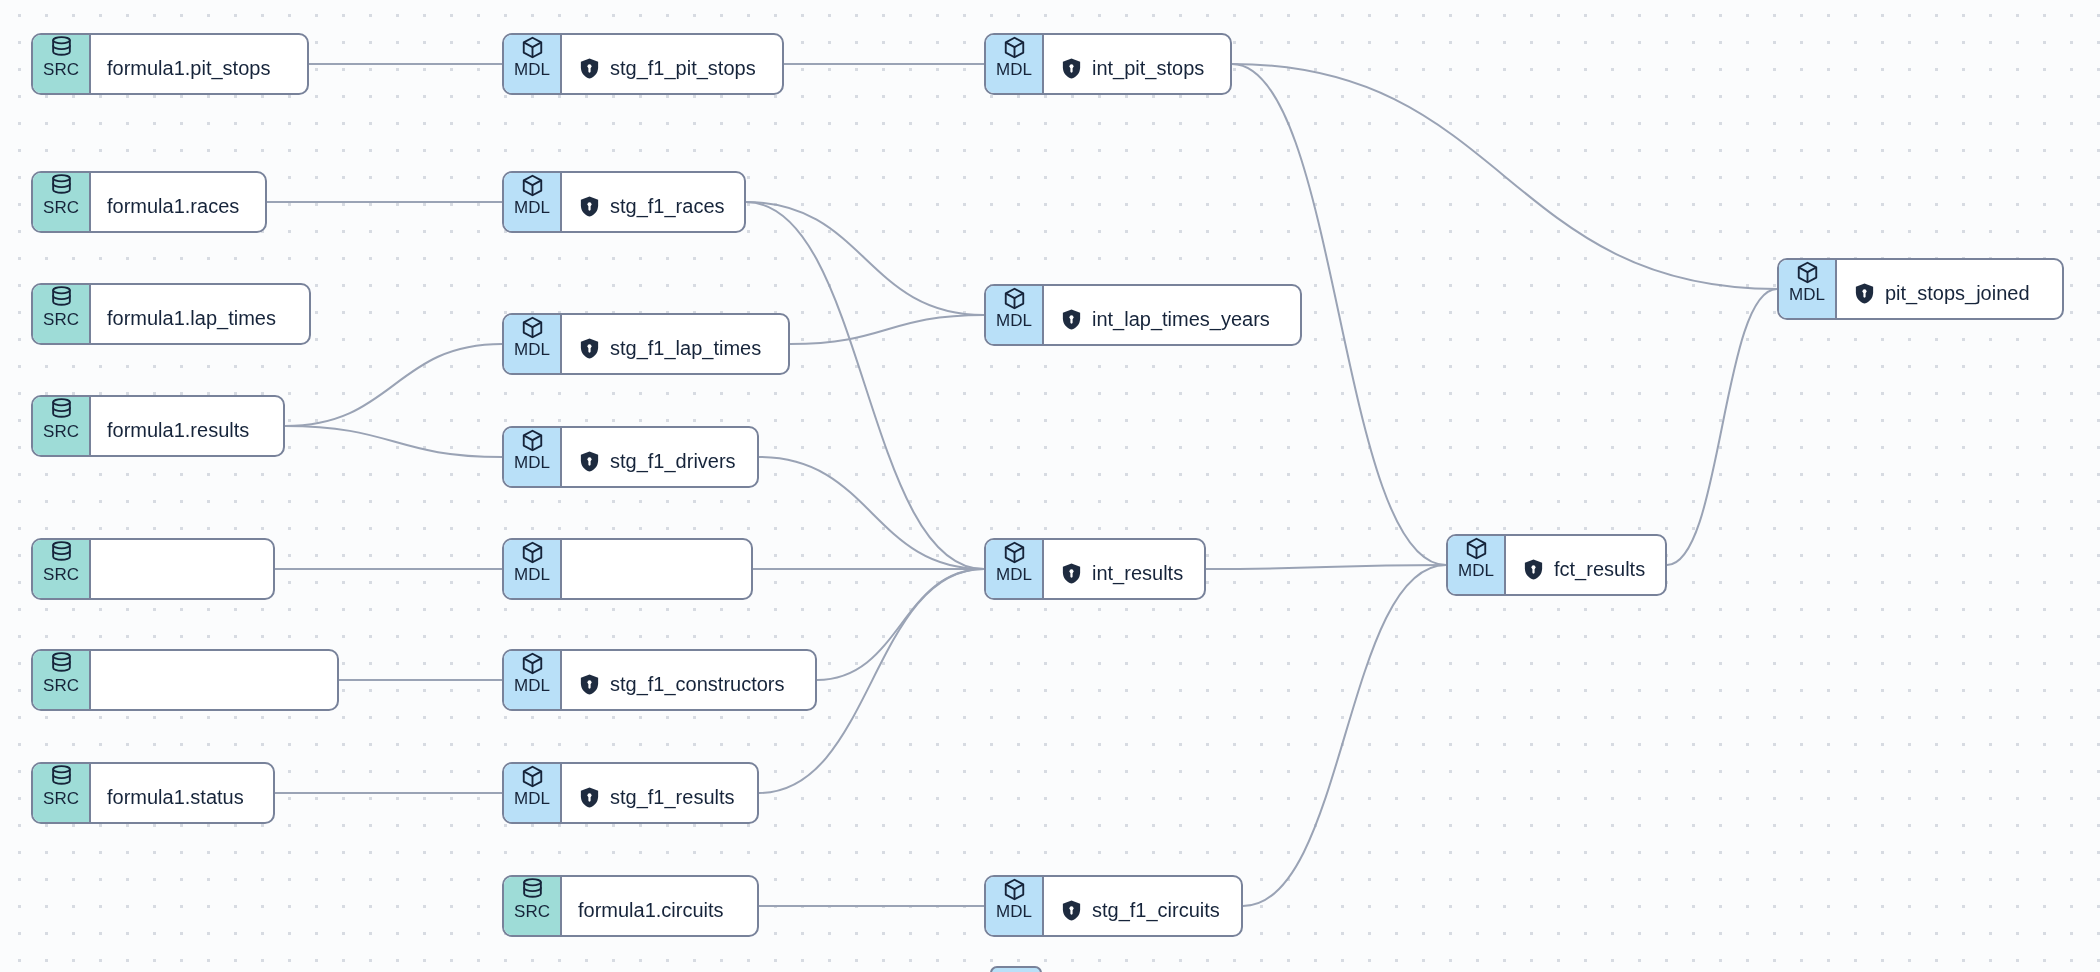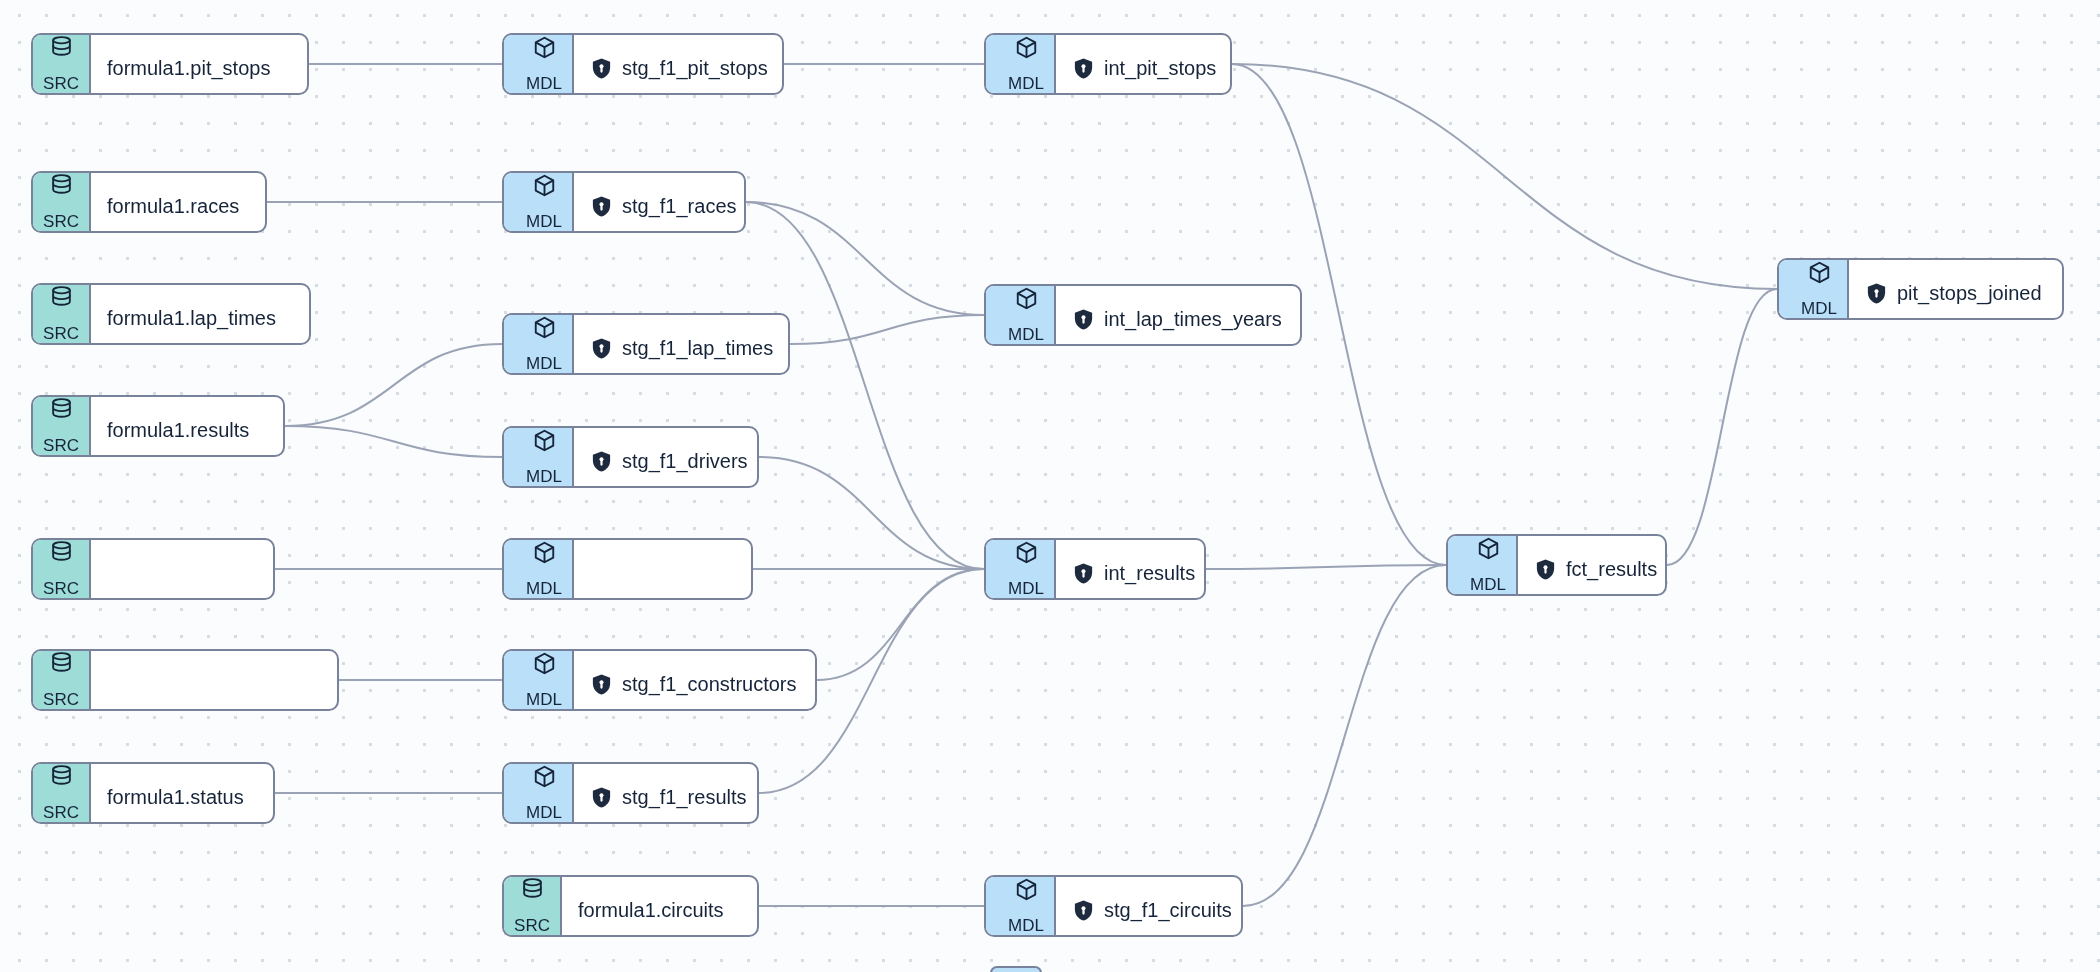--- a/index.html
+++ b/index.html
@@ -21,7 +21,7 @@
   }
   .badge{
     width:56px;flex:0 0 56px;display:flex;flex-direction:column;
-    align-items:center;justify-content:space-between;gap:0px;
+    align-items:center;justify-content:flex-start;gap:0px;
     border-right:2px solid #78829a;border-radius:8px 0 0 8px;
     font-size:17px;line-height:19px;color:#16243a;
   }

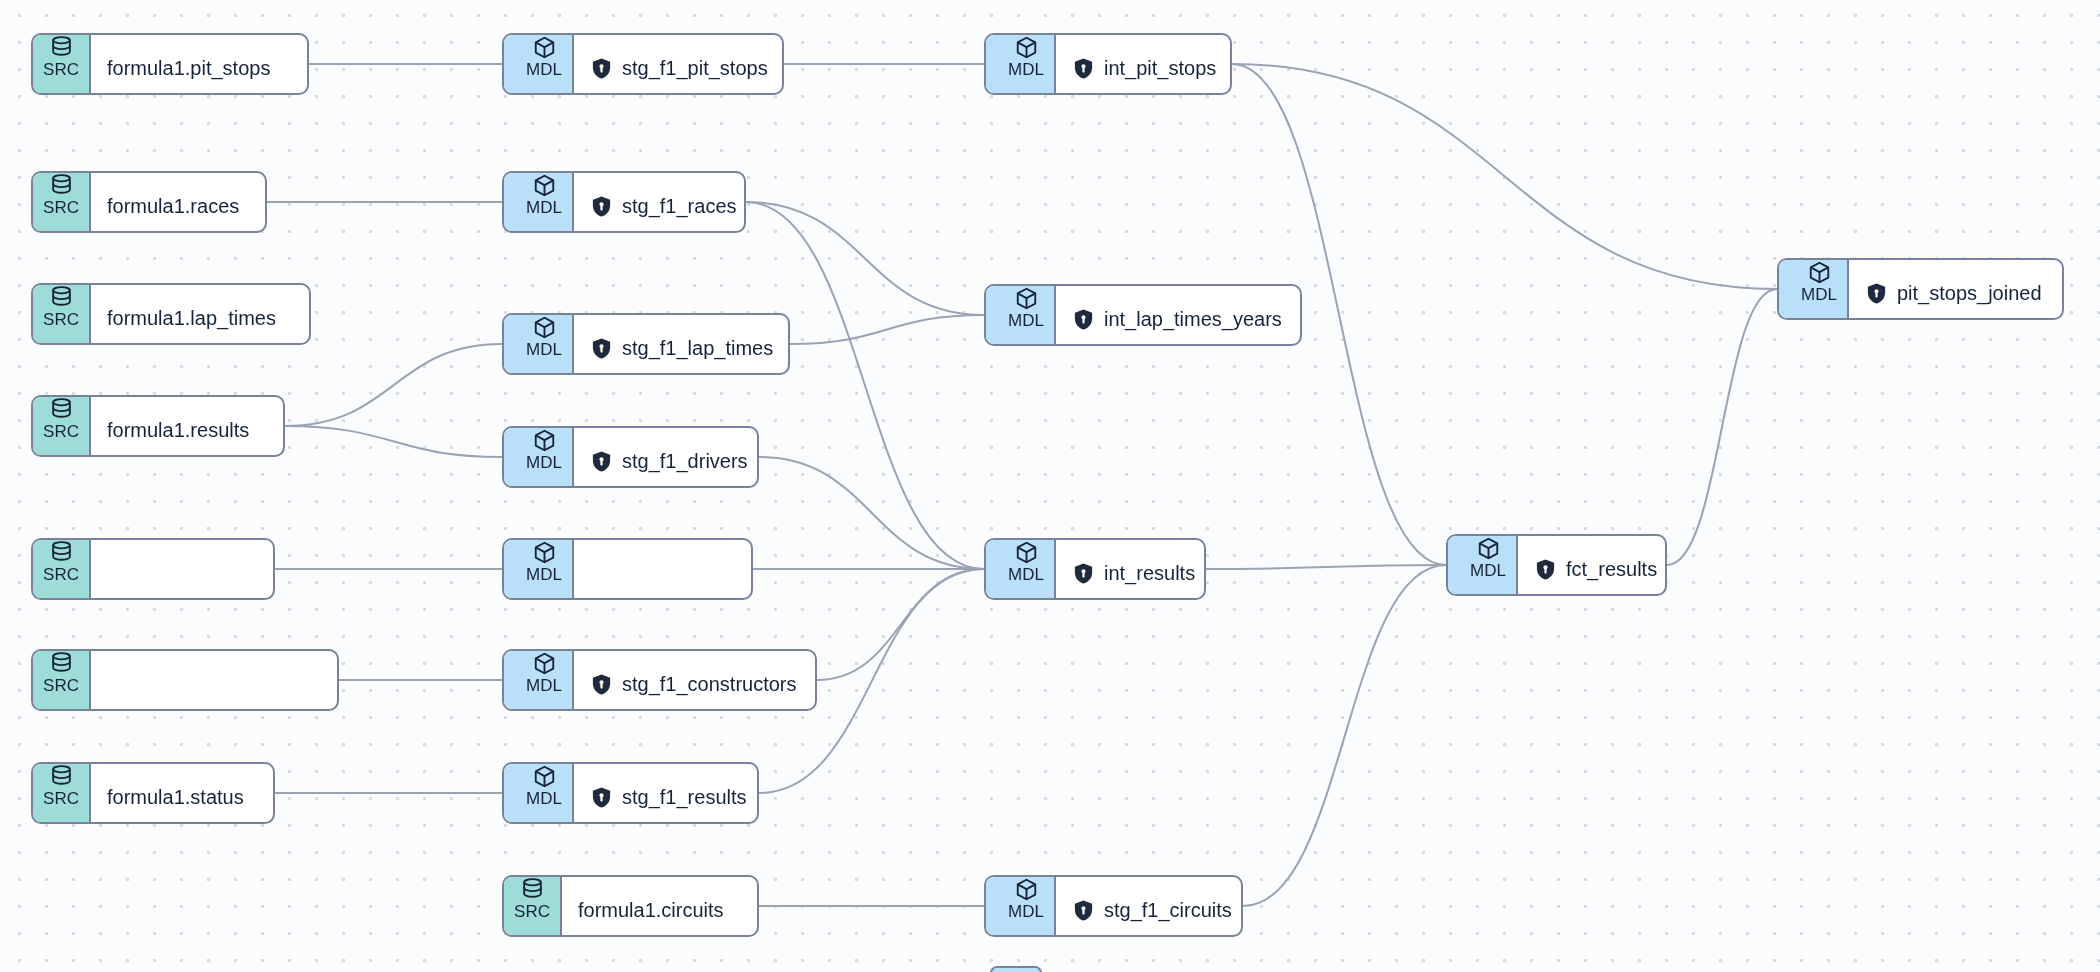--- a/index.html
+++ b/index.html
@@ -26,7 +26,7 @@
     font-size:17px;line-height:19px;color:#16243a;
   }
   .source .badge{background:#9edcd7;}
-  .model  .badge{background:#b9e0f8;padding-left:12px;}
+  .model  .badge{background:#b9e0f8;}
   .body{
     flex:1;display:flex;align-items:center;
     padding:8px 12px 0 16px;gap:9px;

